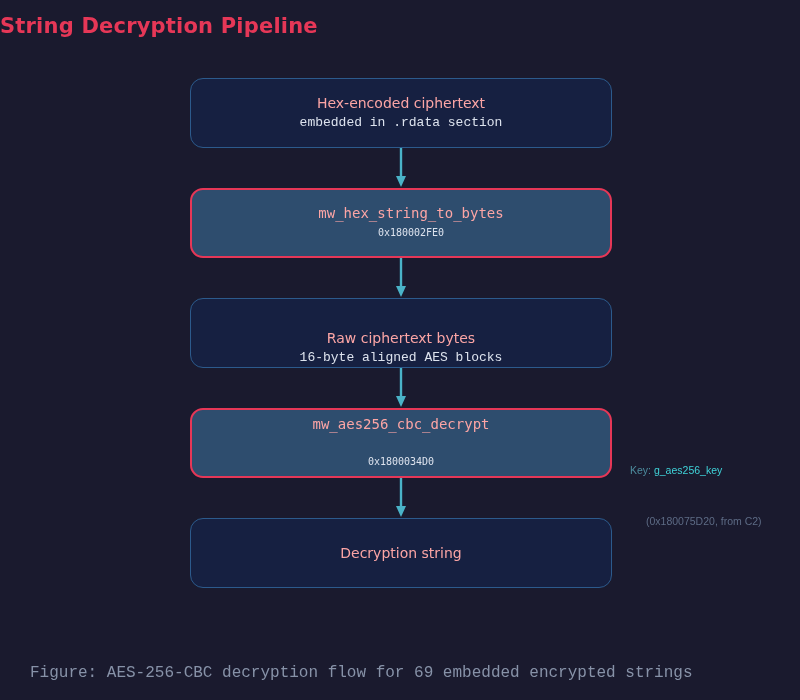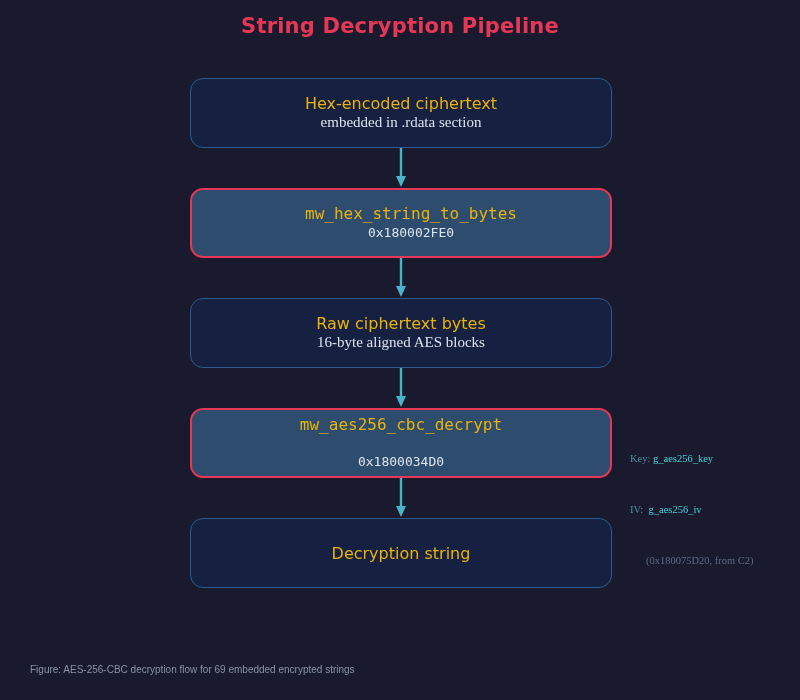--- a/index.html
+++ b/index.html
@@ -21,7 +21,7 @@
     top: 14px;
     left: 0;
     width: 800px;
-    text-align: center;
+    text-align: left;
     font-family: "DejaVu Sans", sans-serif;
     font-size: 21px;
     font-weight: bold;

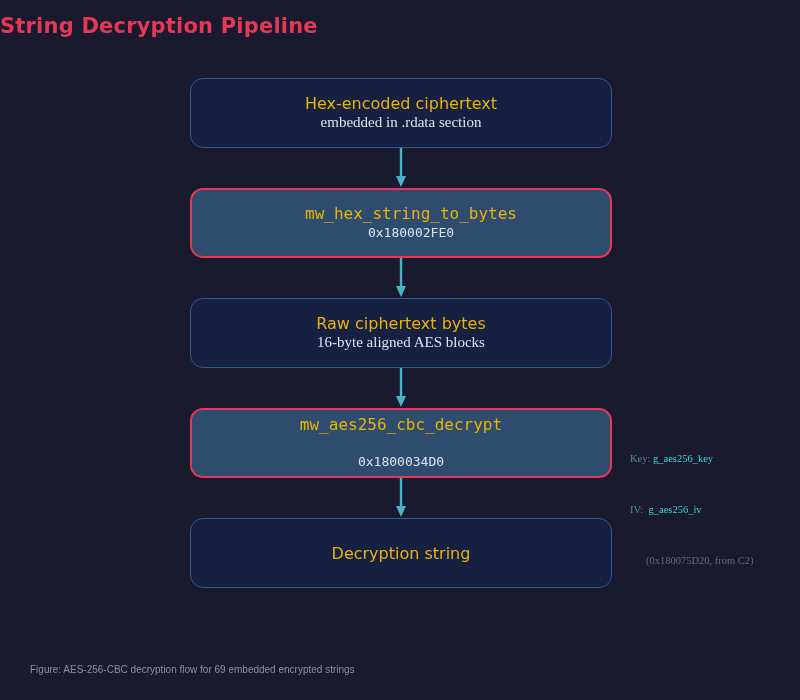--- a/index.html
+++ b/index.html
@@ -61,8 +61,8 @@
   }
 
   .node-line1 {
-    color: #eab308;
-    font-size: 16px;
+    color: #fca5a5;
+    font-size: 14px;
     line-height: 19px;
   }
   .node-line2 {

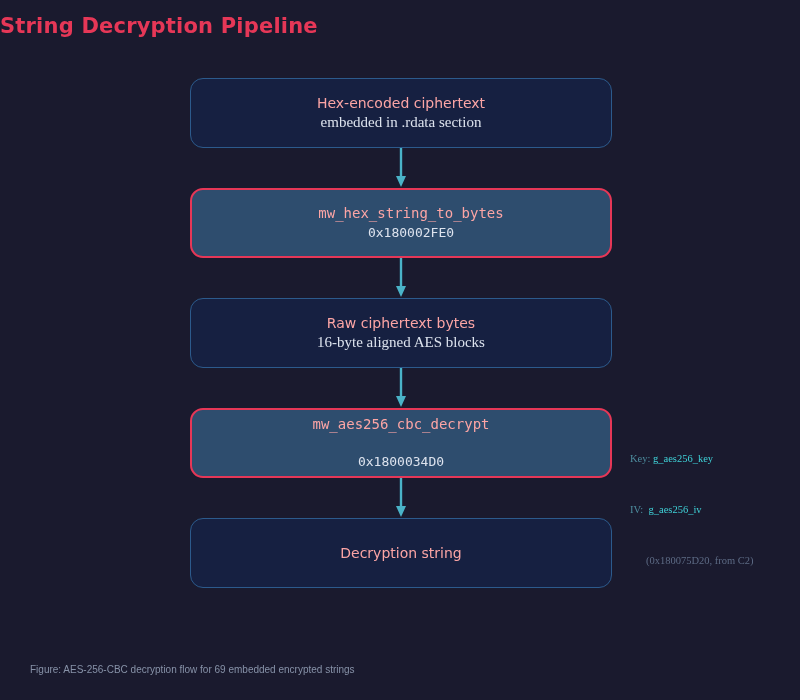--- a/index.html
+++ b/index.html
@@ -71,7 +71,7 @@
     line-height: 19px;
   }
   .data-node .node-line1 { font-family: "DejaVu Sans", sans-serif; }
-  .data-node .node-line2 { font-family: Liberation Serif, serif; font-size: 15px; }
+  .data-node .node-line2 { font-family: Liberation Mono, monospace; font-size: 13px; }
   .func-node .node-line1 { font-family: "DejaVu Sans Mono", monospace; }
   .func-node .node-line2 { font-family: "DejaVu Sans Mono", monospace; }
 

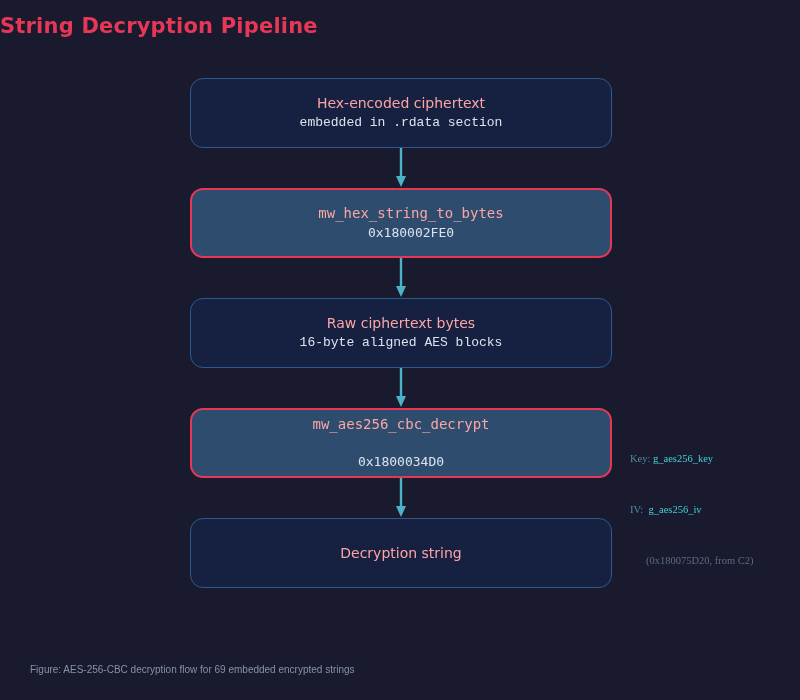--- a/index.html
+++ b/index.html
@@ -67,7 +67,7 @@
   }
   .node-line2 {
     color: #dde3ee;
-    font-size: 13px;
+    font-size: 10px;
     line-height: 19px;
   }
   .data-node .node-line1 { font-family: "DejaVu Sans", sans-serif; }

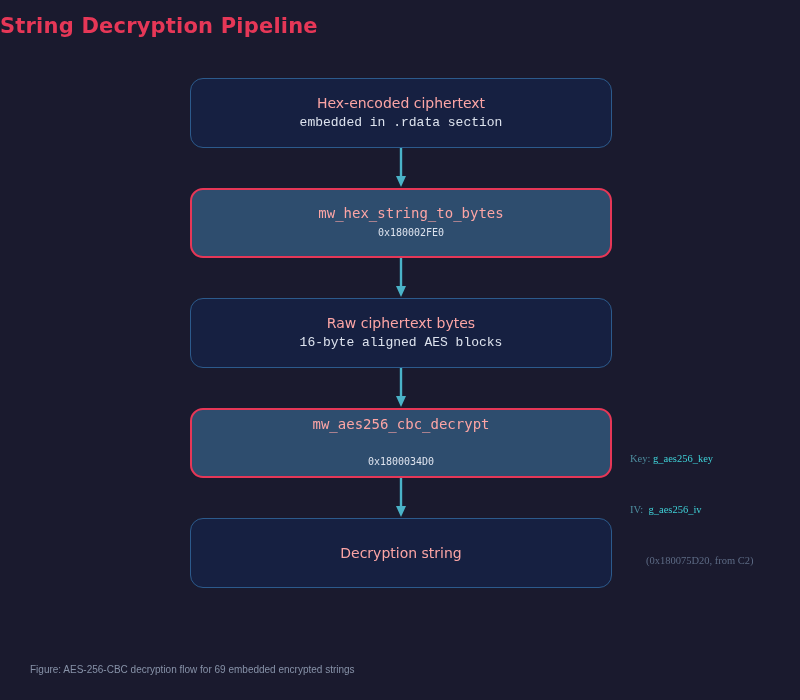--- a/index.html
+++ b/index.html
@@ -78,7 +78,7 @@
   
   .n0 { top: 0px; }
   .n1 { top: 110px; padding-left: 20px; }
-  .n2 { top: 220px; }
+  .n2 { top: 220px; justify-content: flex-end; }
   .n3 { top: 330px; gap: 18px; }
   .n4 { top: 440px; }
 

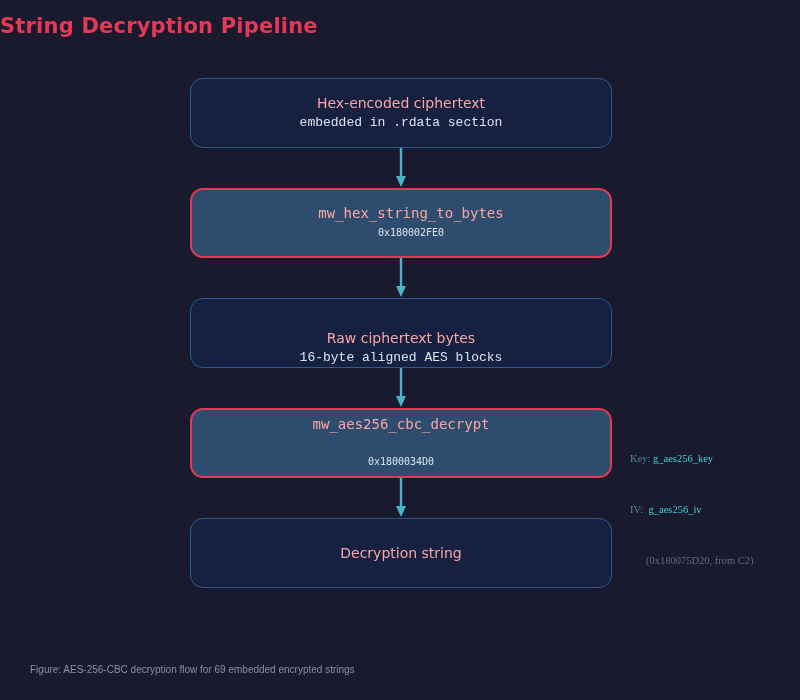--- a/index.html
+++ b/index.html
@@ -98,8 +98,8 @@
   .annotation {
     position: absolute;
     left: 630px;
-    top: 416px;
-    font-family: Liberation Serif, serif;
+    top: 428px;
+    font-family: Liberation Sans, sans-serif;
     font-size: 10.5px;
     line-height: 17px;
     white-space: pre;

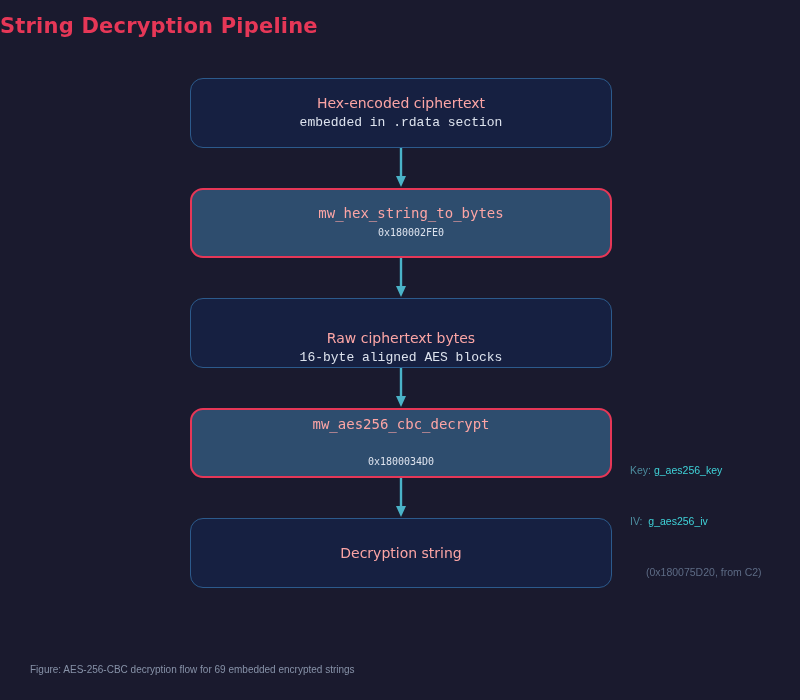--- a/index.html
+++ b/index.html
@@ -176,7 +176,6 @@
 
 <div class="annotation">
   <span class="ann-row"><span class="ann-label">Key:</span> <span class="ann-value">g_aes256_key</span></span>
-  <span class="ann-row"><span class="ann-label">IV:</span>  <span class="ann-value">g_aes256_iv</span></span>
   <span class="ann-sub ann-addr">(0x180075D20, from C2)</span>
 </div>
 

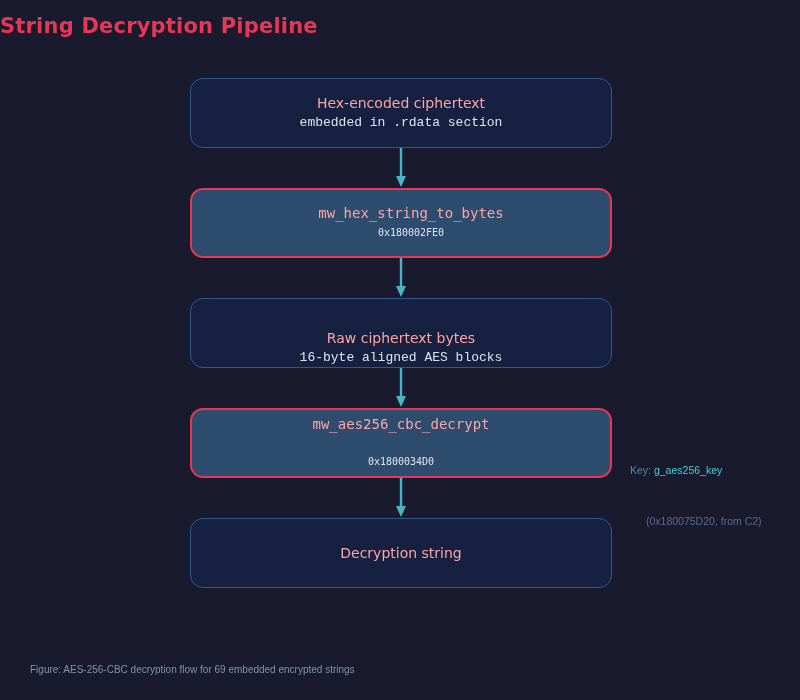--- a/index.html
+++ b/index.html
@@ -115,8 +115,8 @@
     position: absolute;
     left: 30px;
     top: 664px;
-    font-family: Liberation Sans, sans-serif;
-    font-size: 10px;
+    font-family: Liberation Mono, monospace;
+    font-size: 16px;
     color: #8792a8;
     text-align: right;
   }

